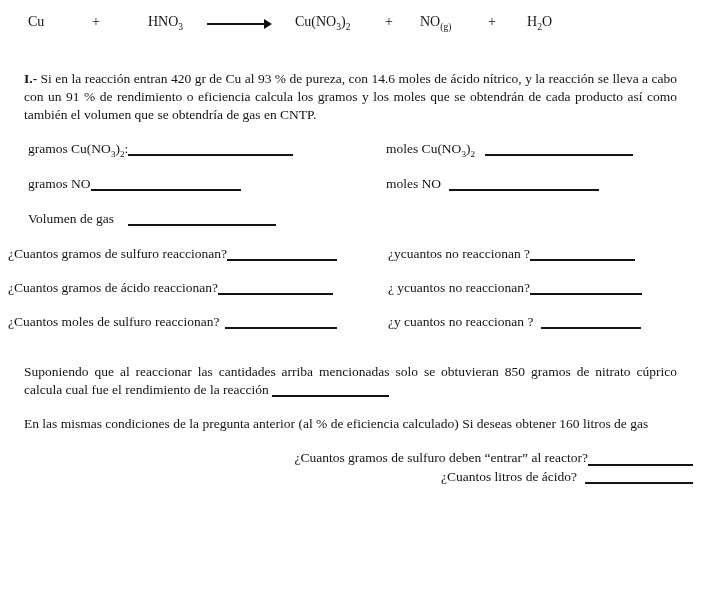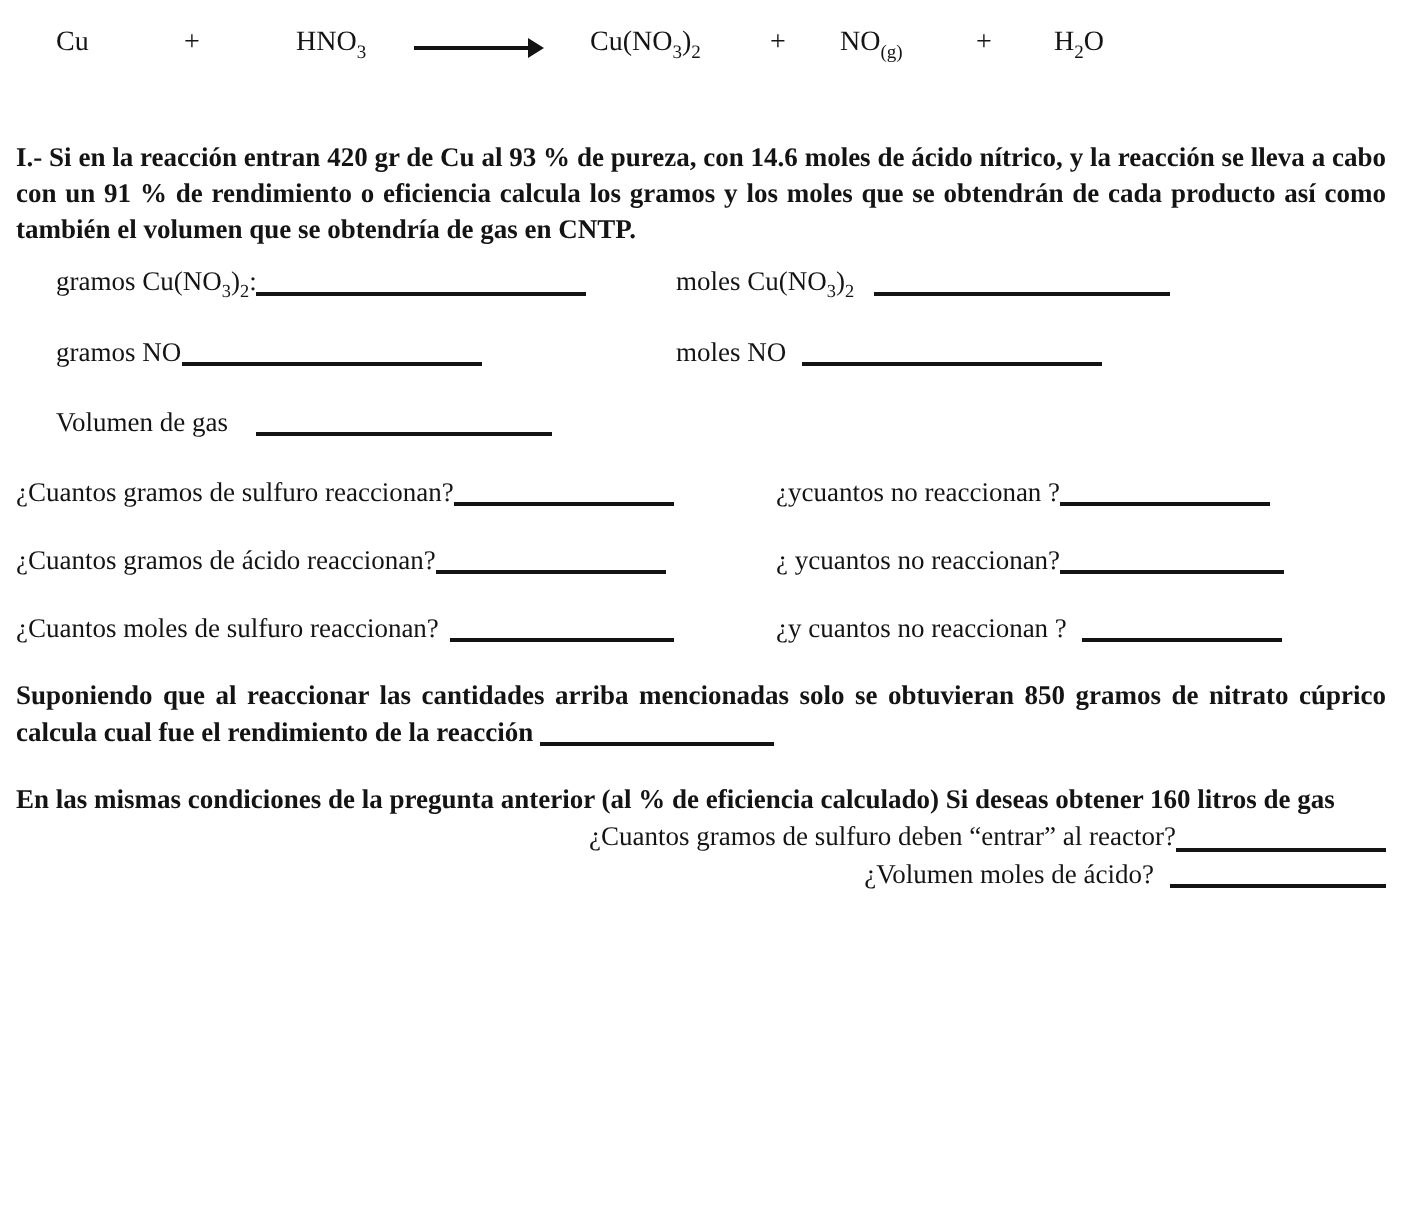--- a/index.html
+++ b/index.html
@@ -19,7 +19,7 @@
   }
   sub { font-size:0.68em; }
 
-  .para { text-align:justify; line-height:18px; margin:0;font-weight:bold; }
+  .para { text-align:justify; line-height:18px; margin:16px; }
 
   
   .blank {

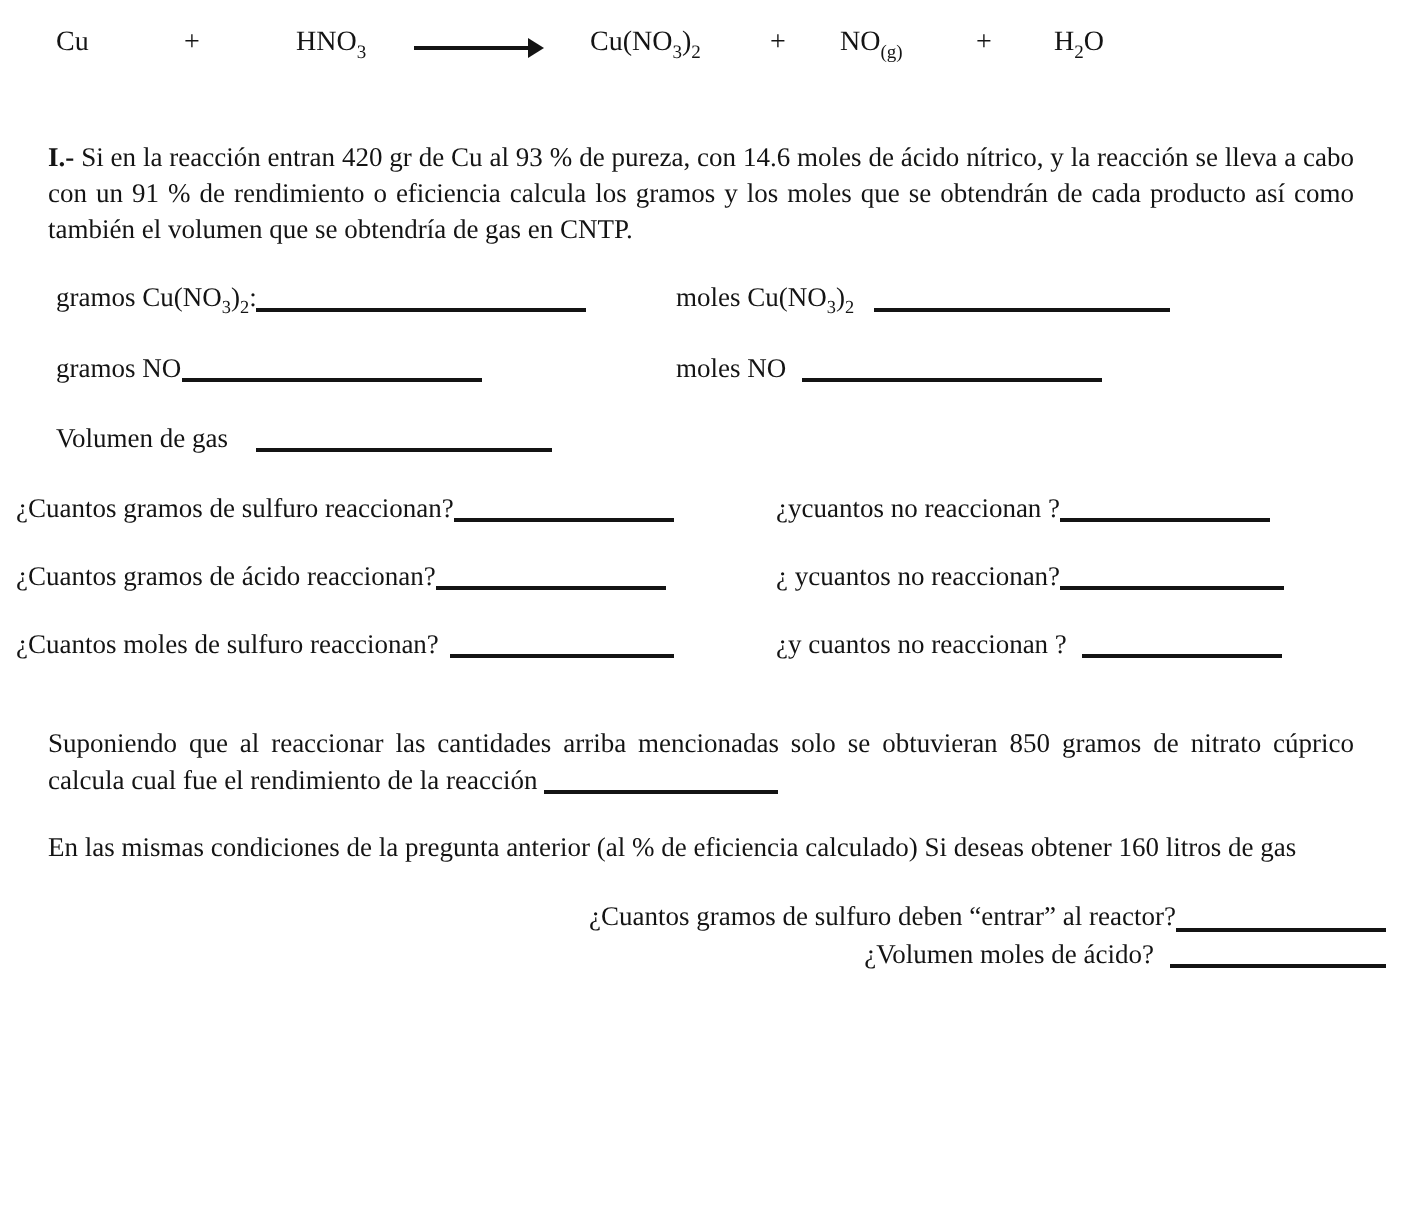--- a/index.html
+++ b/index.html
@@ -29,7 +29,7 @@
 
   
   .rows { margin-left:20px; margin-top:8px; }
-  .row { display:flex; height:35px; }
+  .row { display:flex; height:35px;gap:48px; }
   .row .cell-l { width:310px; }
   .row .cell-r { flex:1; }
 

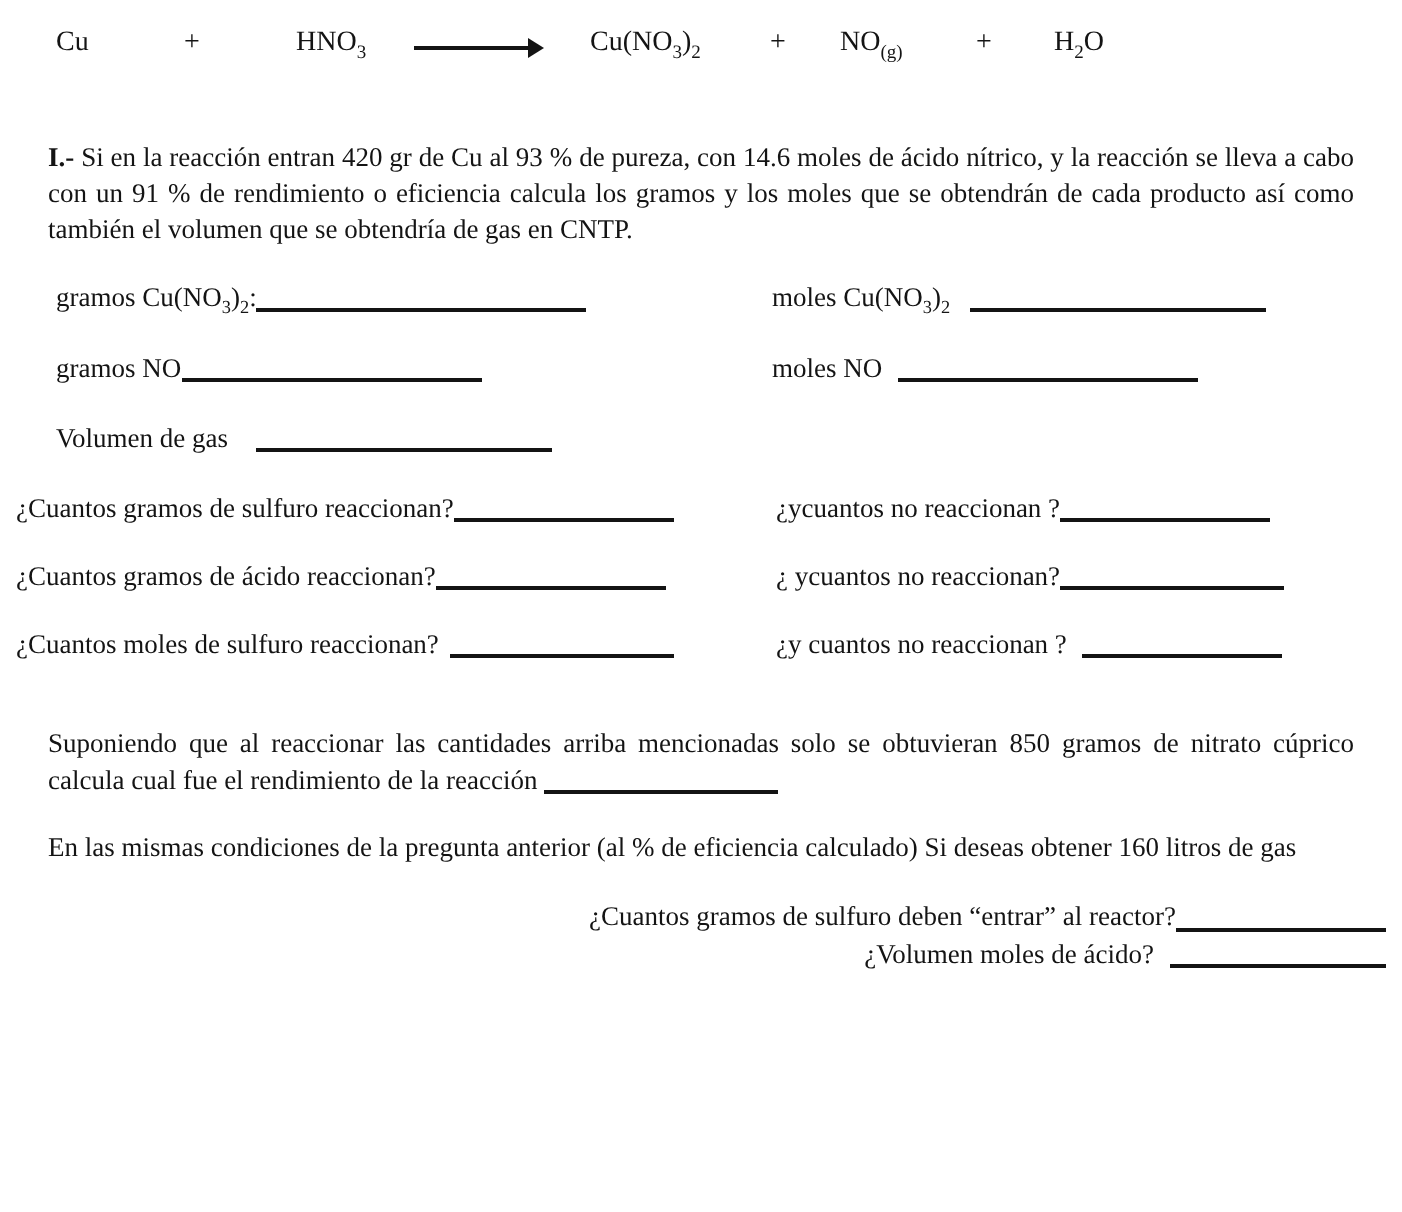--- a/index.html
+++ b/index.html
@@ -133,7 +133,7 @@
     <span>¿Cuantos gramos de sulfuro deben “entrar” al reactor?</span><span class="blank" style="width:105px"></span>
   </div>
   <div class="q-line">
-    <span>¿Volumen moles de ácido?</span><span class="blank" style="width:108px;margin-left:8px"></span>
+    <span>¿Cuantos litros de ácido?</span><span class="blank" style="width:108px;margin-left:8px"></span>
   </div>
 
 </div>

